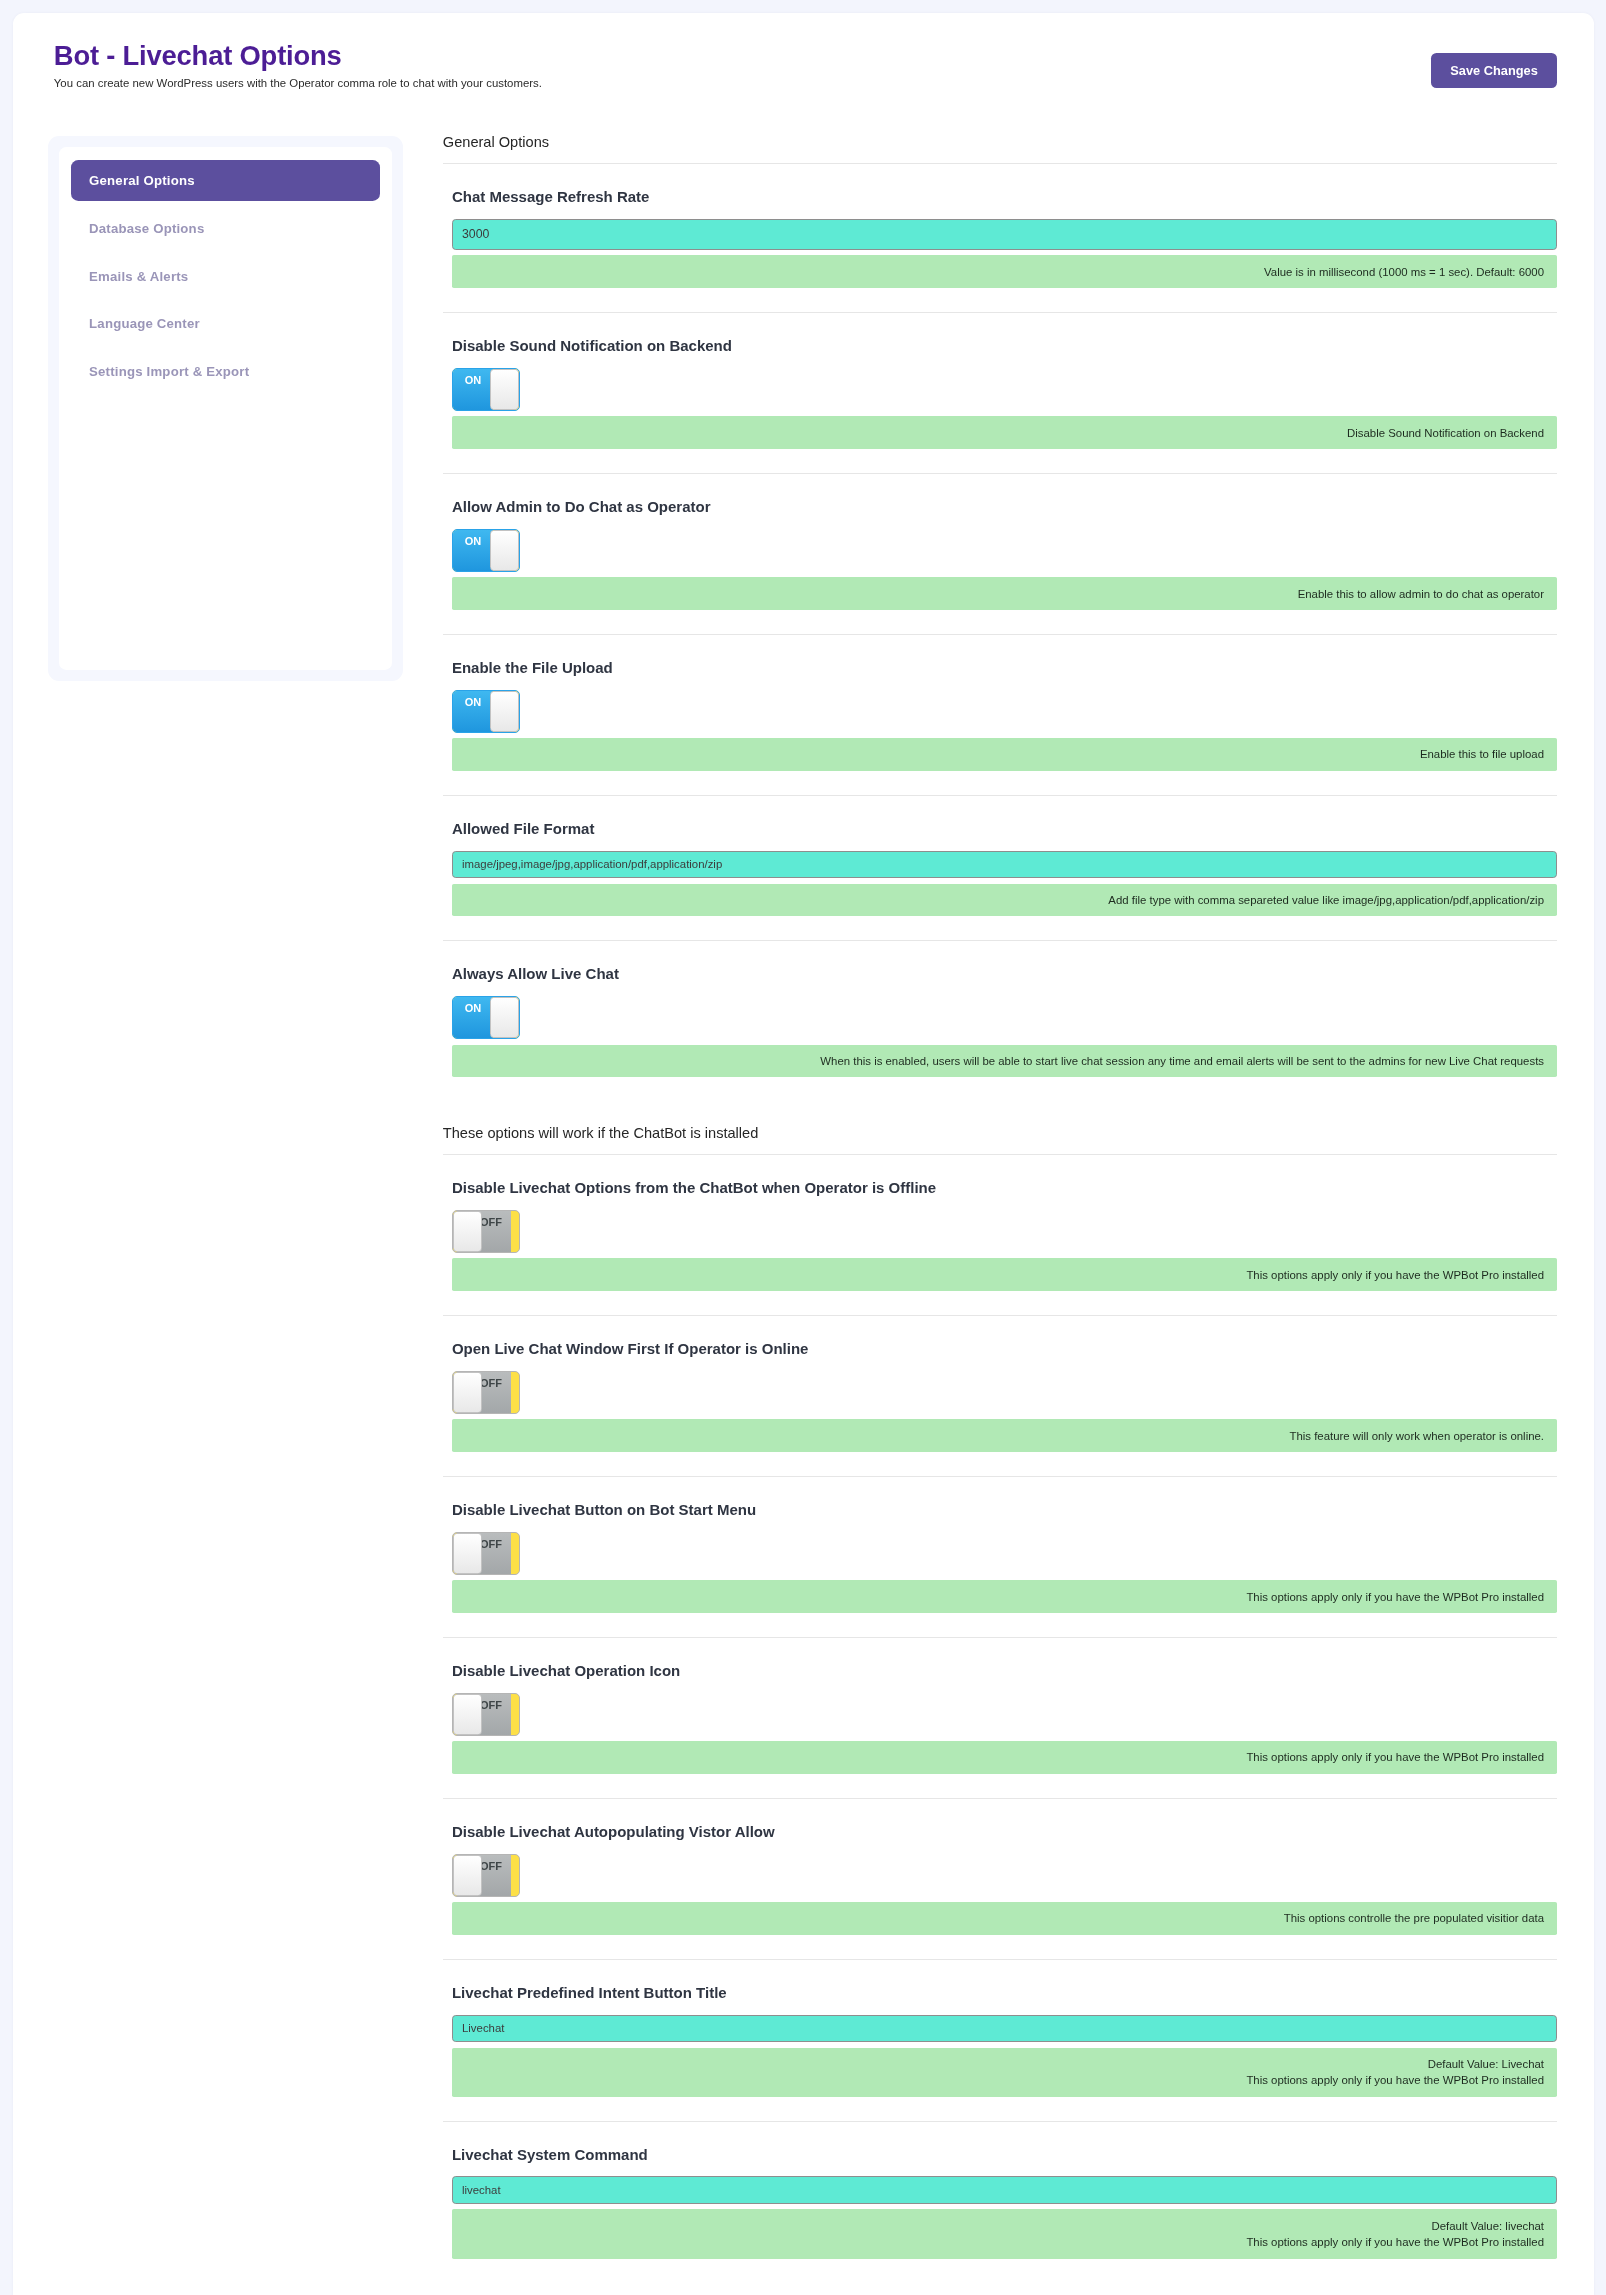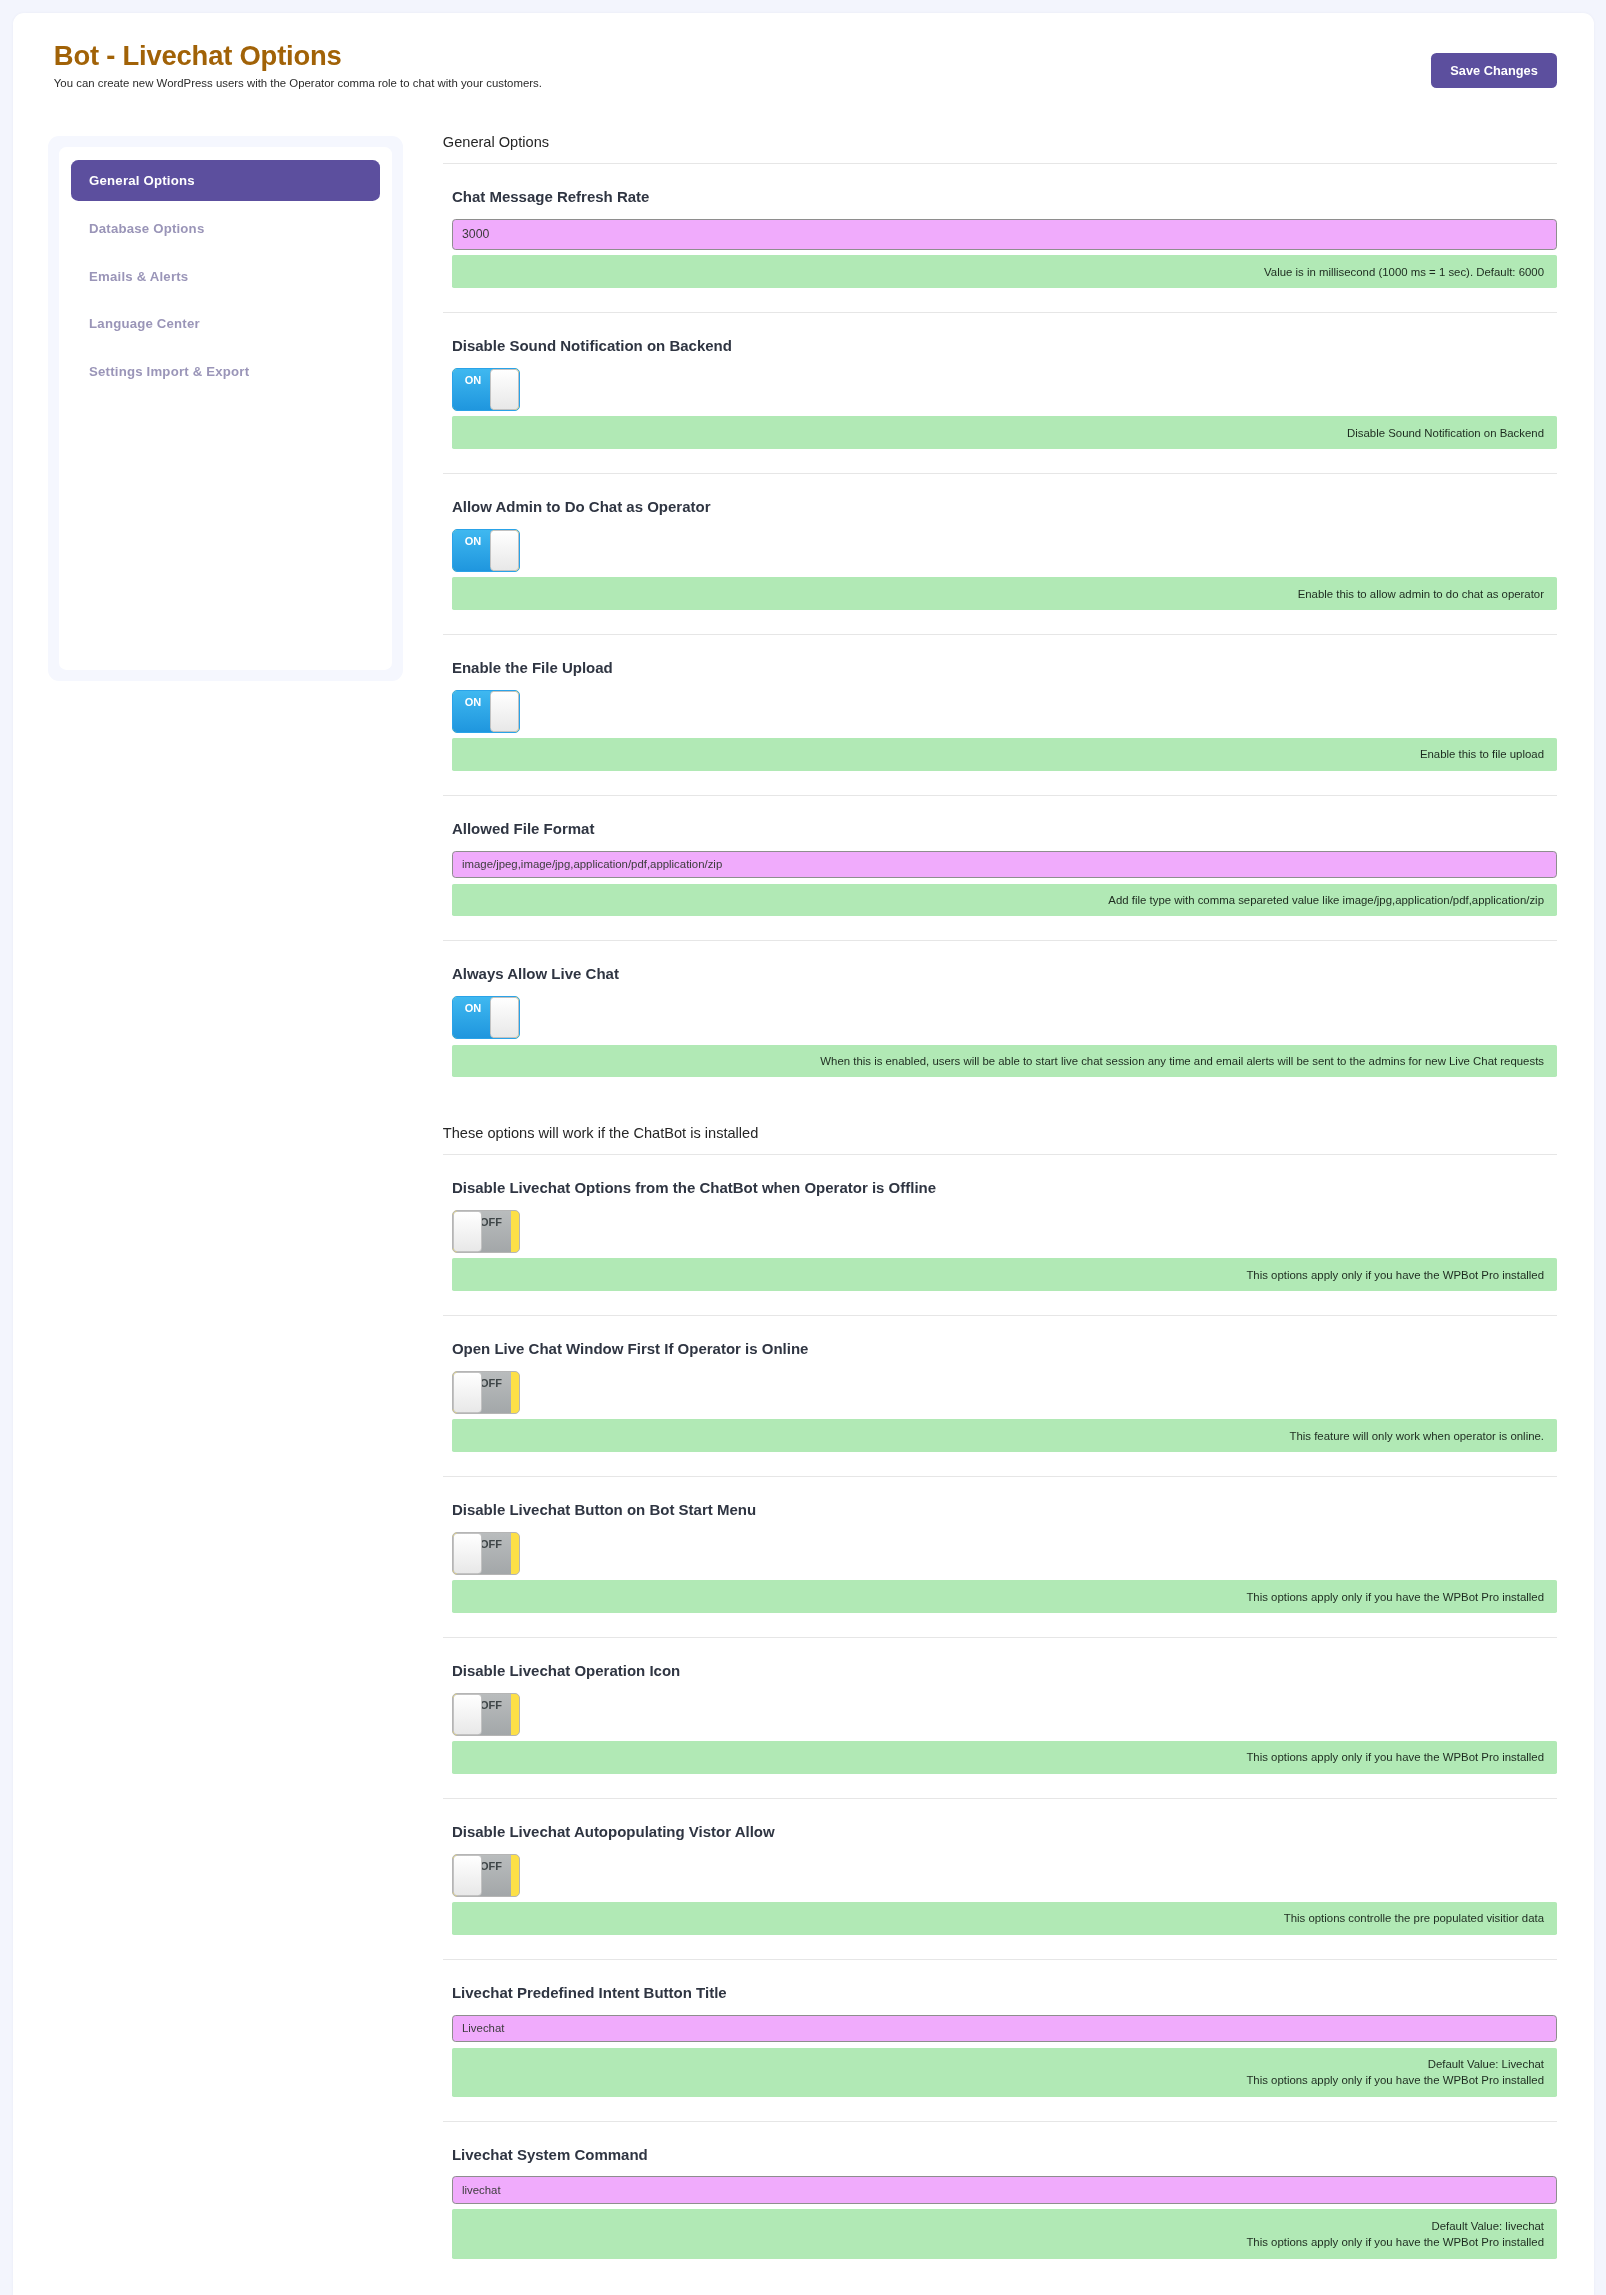--- a/index.html
+++ b/index.html
@@ -34,7 +34,7 @@
     font-size: 27.4px;
     line-height: 31px;
     font-weight: bold;
-    color: #a16207;
+    color: #4c1d95;
     letter-spacing: -0.2px;
   }
   .page-subtitle {

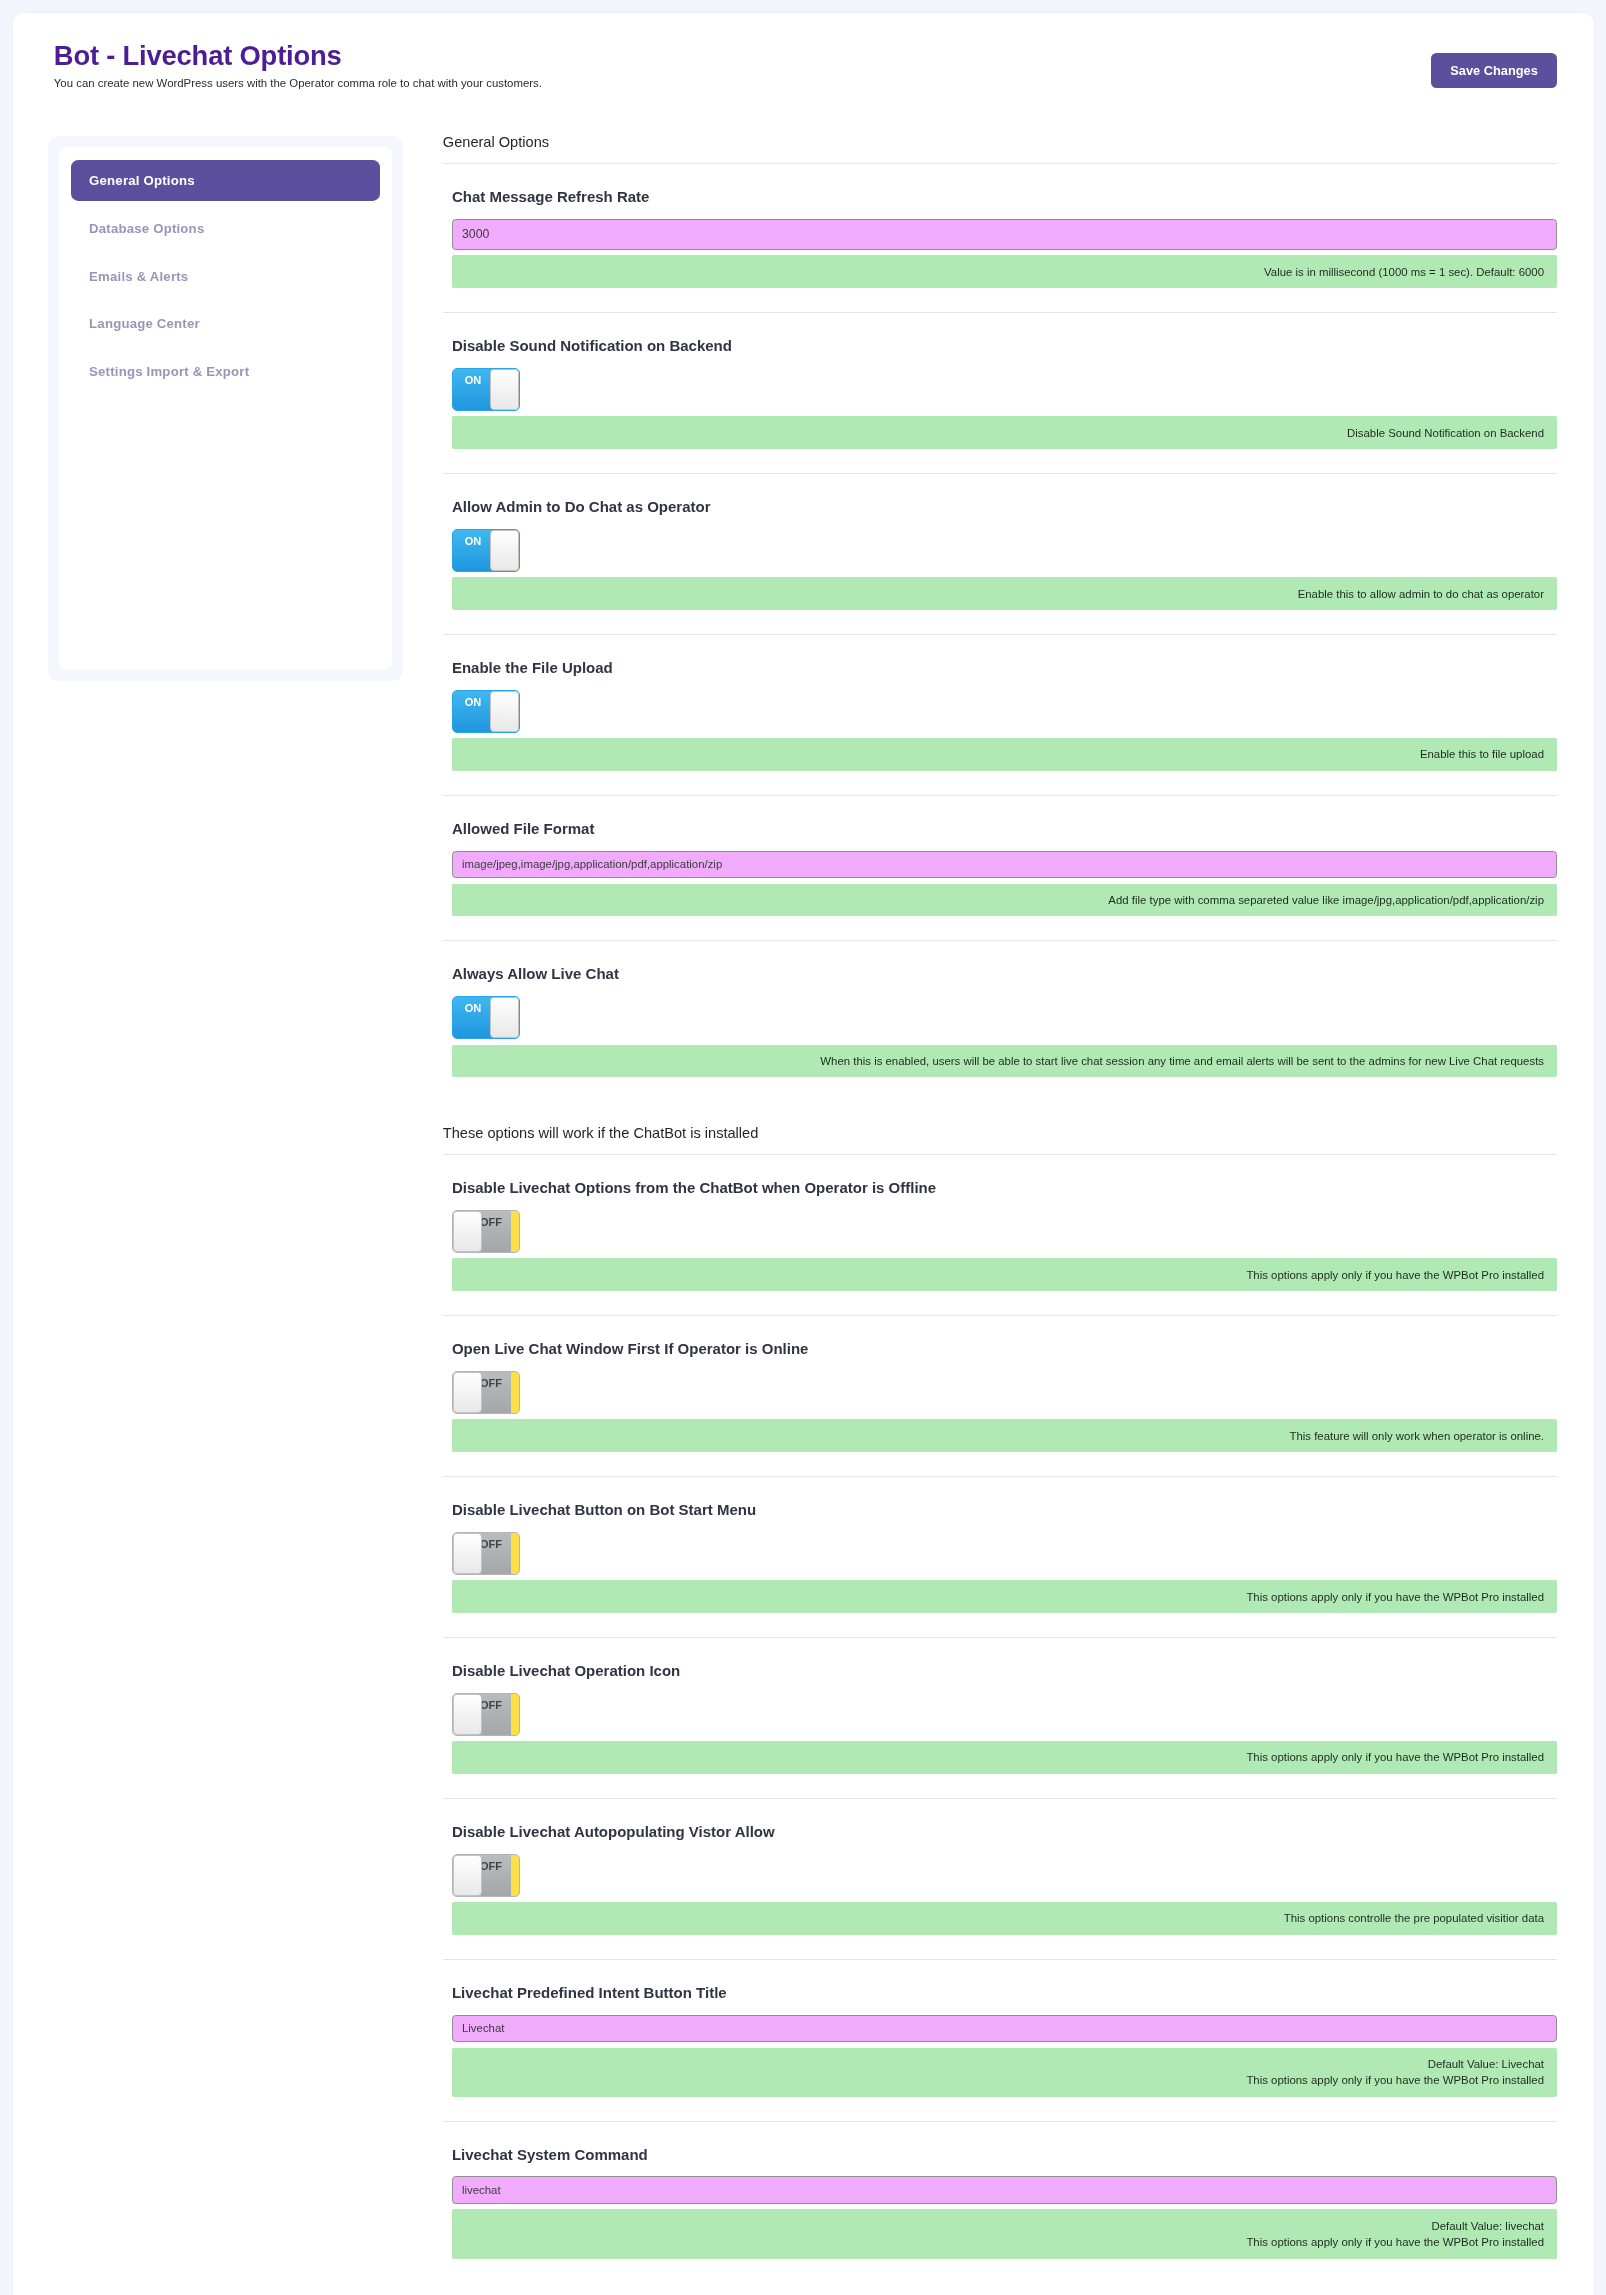--- a/index.html
+++ b/index.html
@@ -135,7 +135,7 @@
     height: 27.4px;
     border: 0.9px solid #8e8e8e;
     border-radius: 3.7px;
-    background: #f0abfc;
+    background: #5eead4;
     font-family: "Liberation Sans", sans-serif;
     font-size: 11.4px;
     color: #3c3c3c;

